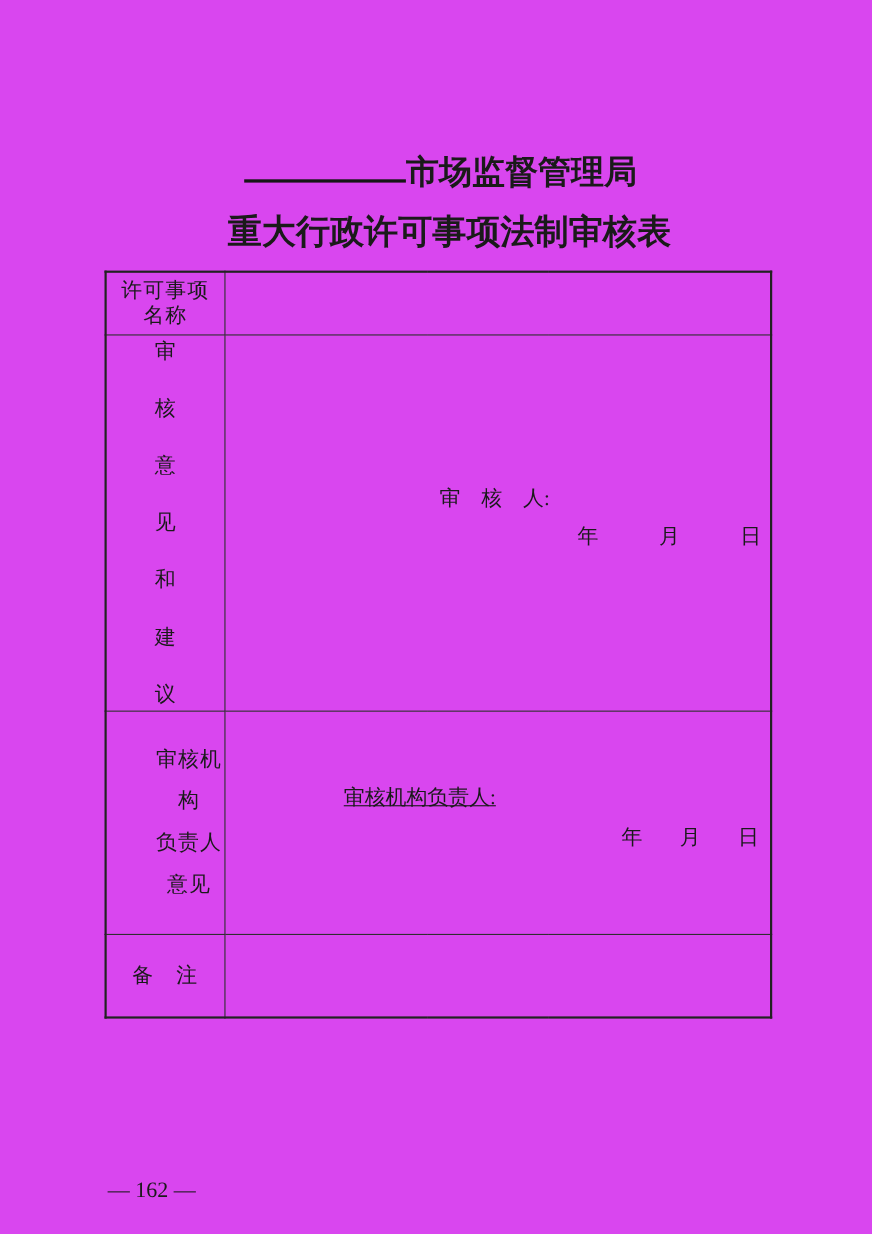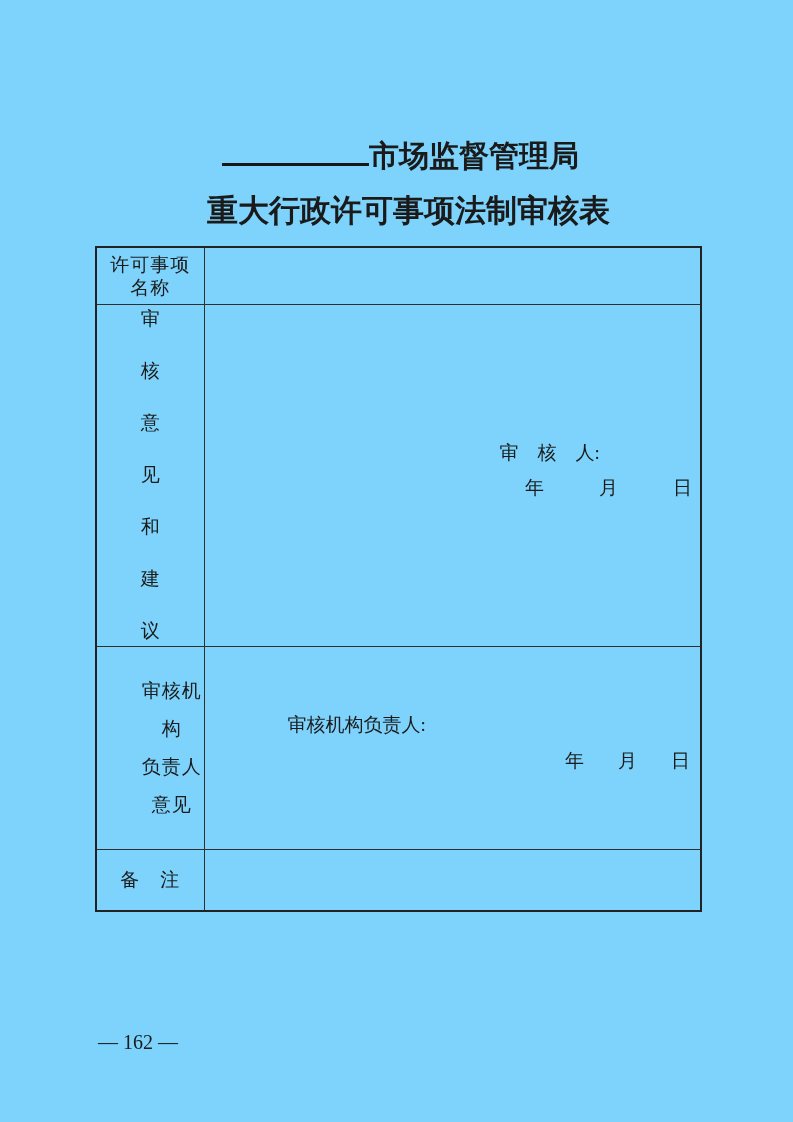--- a/index.html
+++ b/index.html
@@ -11,7 +11,7 @@
   }
   .page {
     position:relative; width:793px; height:1122px;
-    background:#7dd3fc; overflow:hidden;
+    background:#d946ef; overflow:hidden;
   }
 
   

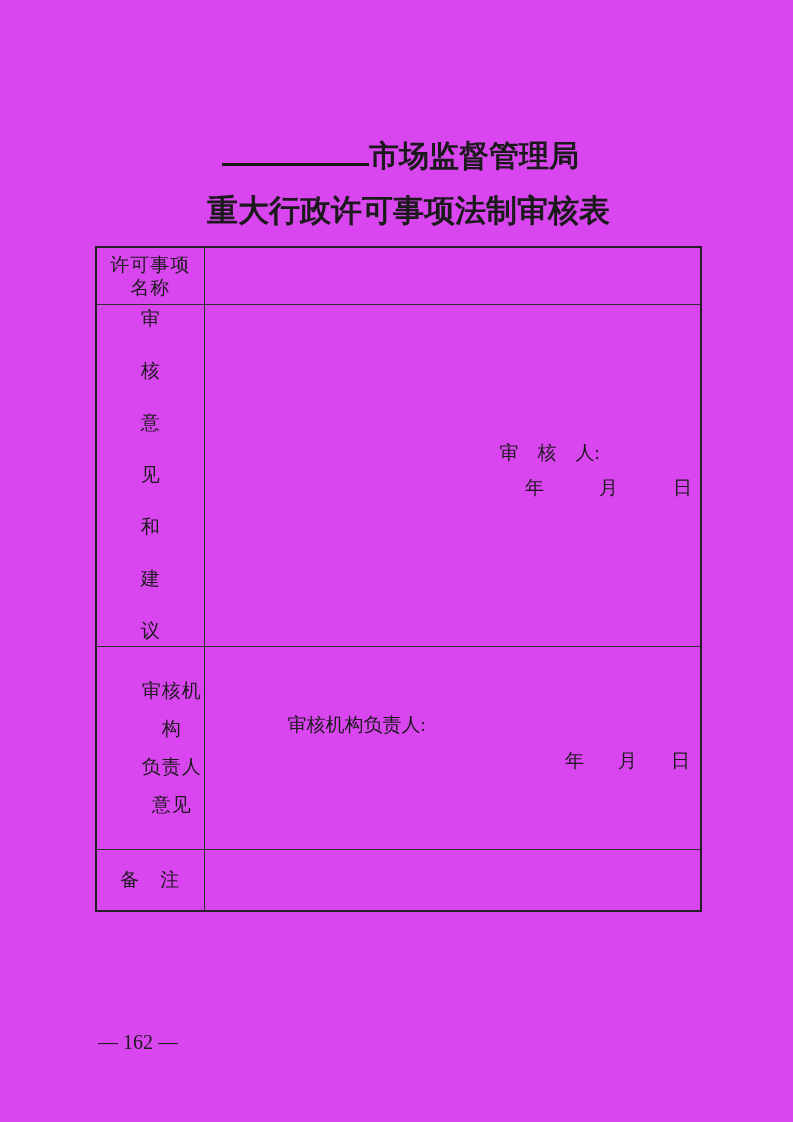--- a/index.html
+++ b/index.html
@@ -63,7 +63,7 @@
   
   td.sign-cell { vertical-align:bottom; padding-bottom:10px; }
   .signer { white-space:pre; }
-  .r4-signer { padding-left:195px;text-align:center; }
+  .r4-signer { padding-left:195px; }
   .r4-date  { gap:55px; padding-right:8px; margin-top:9px; }
   .r5-signer { padding-left:83px; }
   .r5-date  { gap:34px; padding-right:10px; margin-top:10px; }

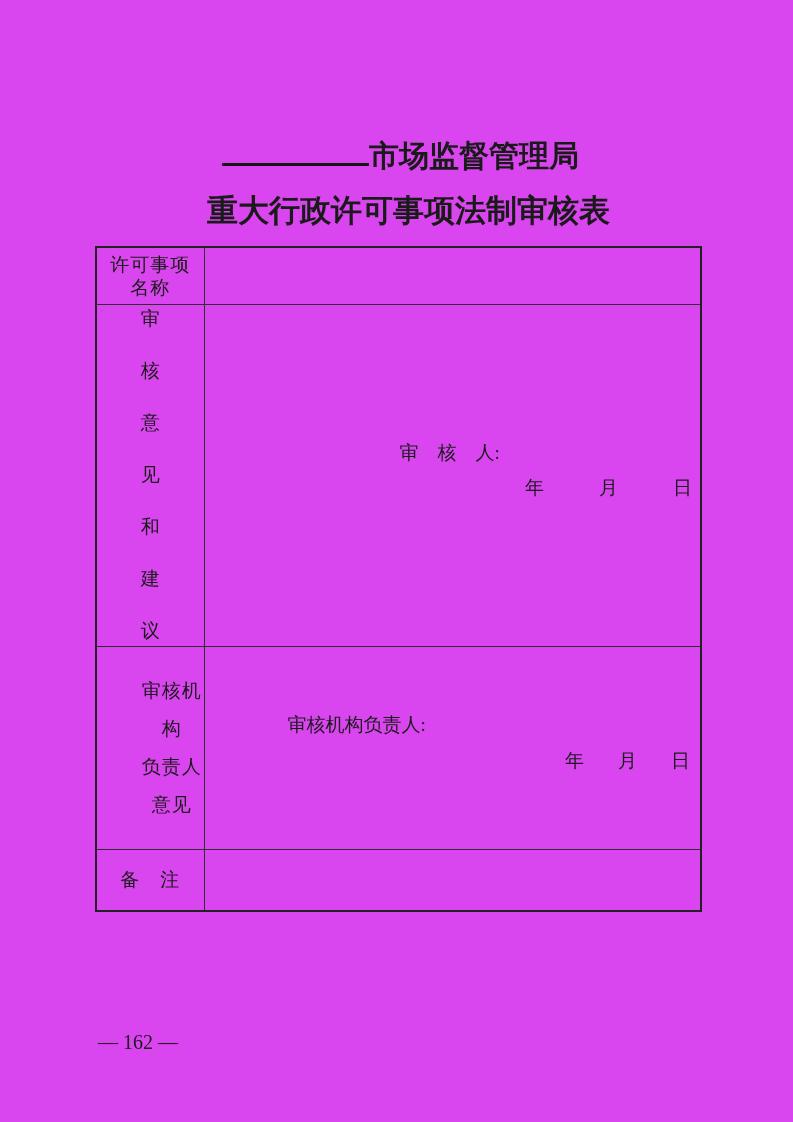--- a/index.html
+++ b/index.html
@@ -65,7 +65,7 @@
   .signer { white-space:pre; }
   .r4-signer { padding-left:195px; }
   .r4-date  { gap:55px; padding-right:8px; margin-top:9px; }
-  .r5-signer { padding-left:83px; }
+  .r5-signer { padding-left:108px;text-decoration:underline; }
   .r5-date  { gap:34px; padding-right:10px; margin-top:10px; }
 
   

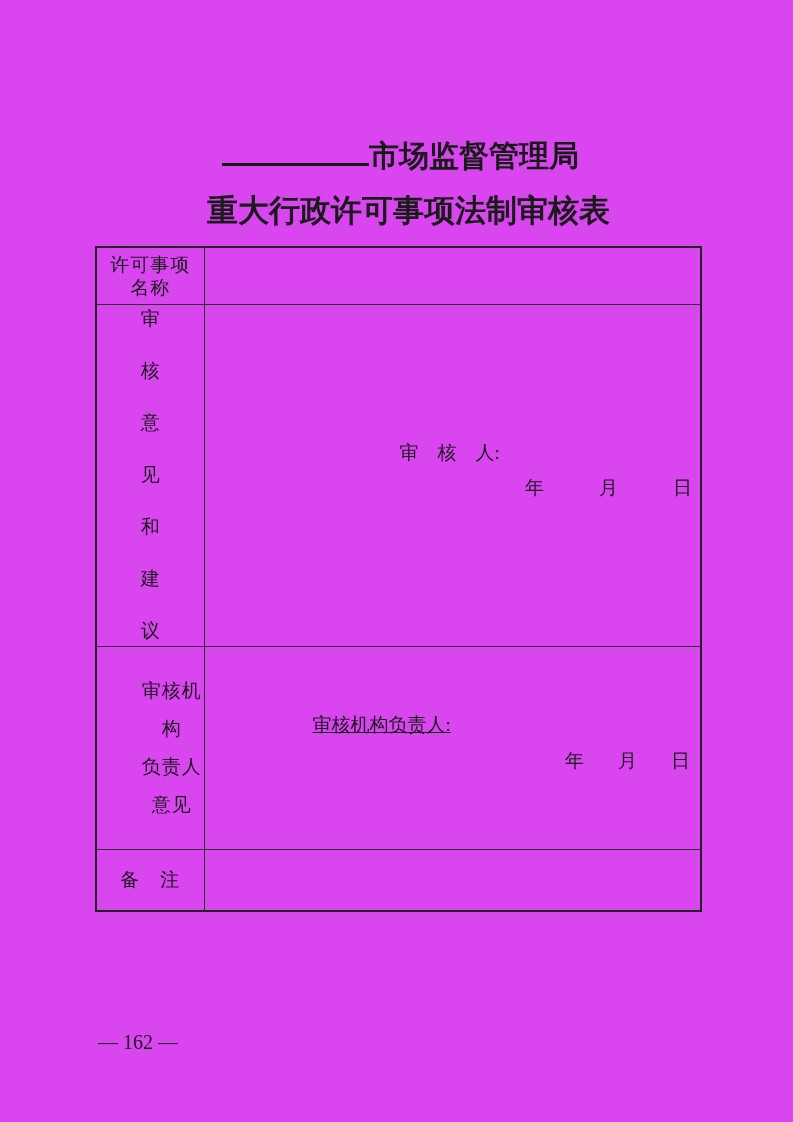--- a/index.html
+++ b/index.html
@@ -44,7 +44,7 @@
   }
   col.c1{width:108px} col.c2{width:185px} col.c3{width:110px} col.c4{width:202px}
   tr.r1{height:57px} tr.r2{height:42px} tr.r3{height:43px}
-  tr.r4{height:342px} tr.r5{height:203px} tr.r6{height:62px}
+  tr.r4{height:342px} tr.r5{height:203px} tr.r6{height:76px}
 
   td.lbl { text-align:center; letter-spacing:1px; }
   .two-line div { line-height:23px; }

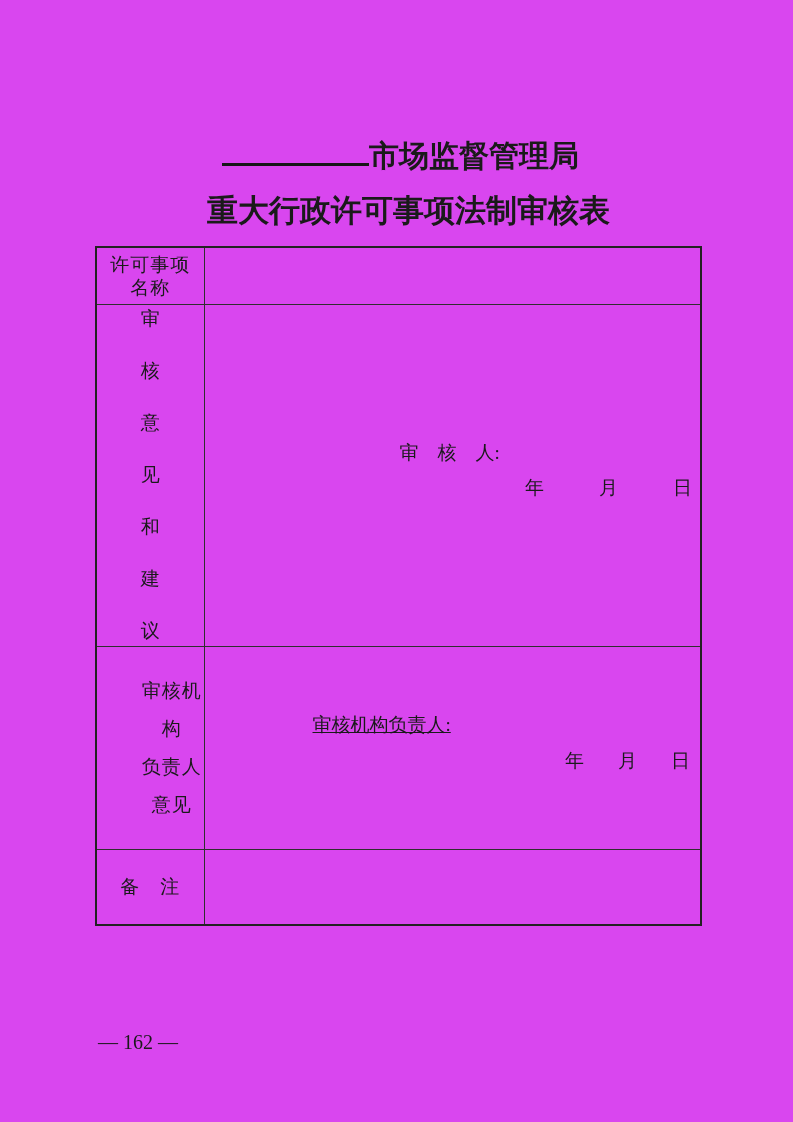--- a/index.html
+++ b/index.html
@@ -73,7 +73,7 @@
 
   
   .page-number {
-    position:absolute; left:98px; top:1031px;
+    position:absolute; left:98px; top:1071px;
     font-size:20px; white-space:pre;
   }
 </style>

